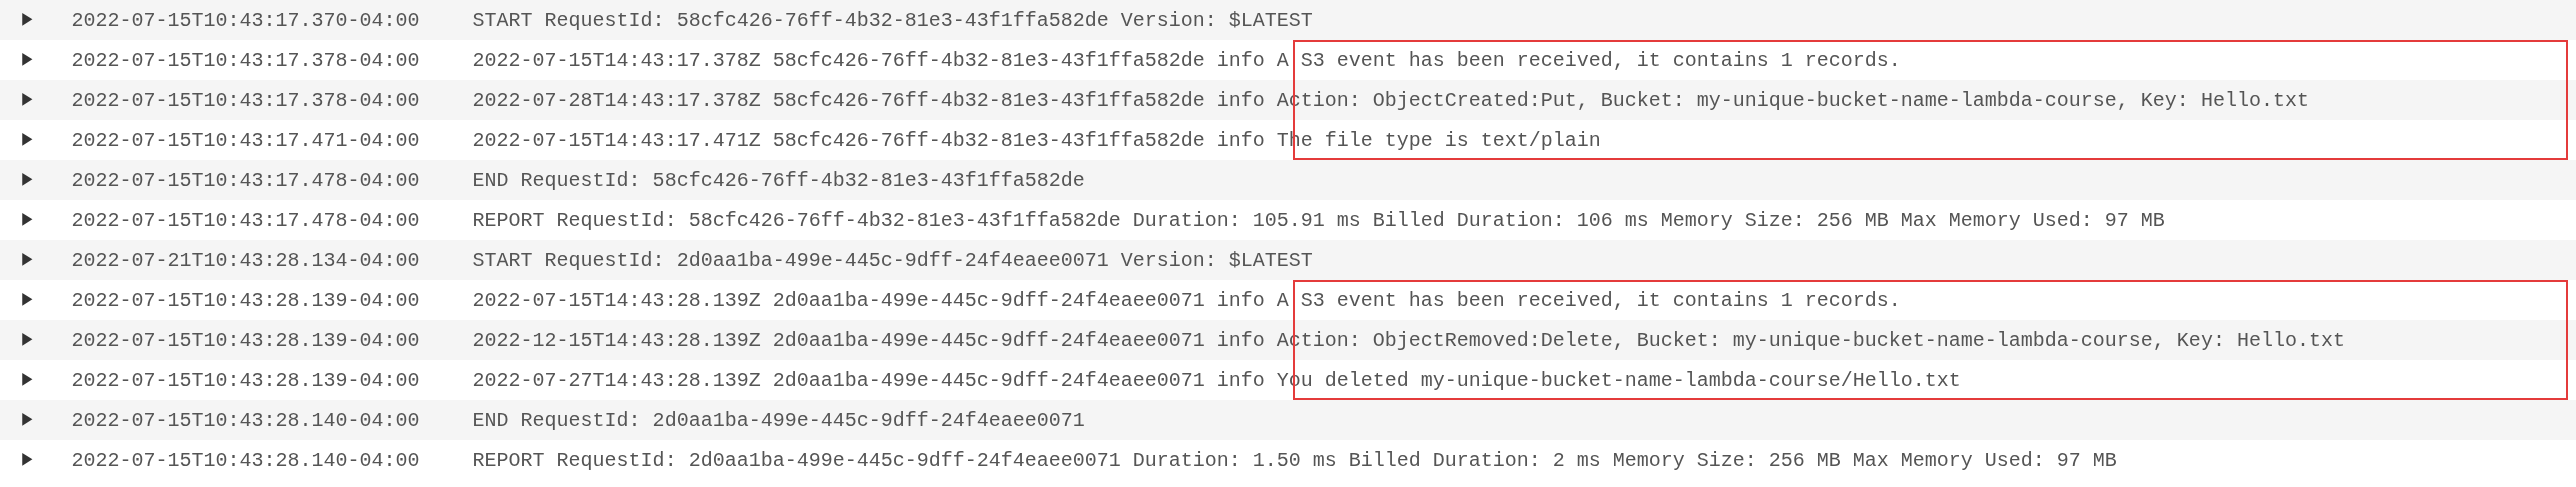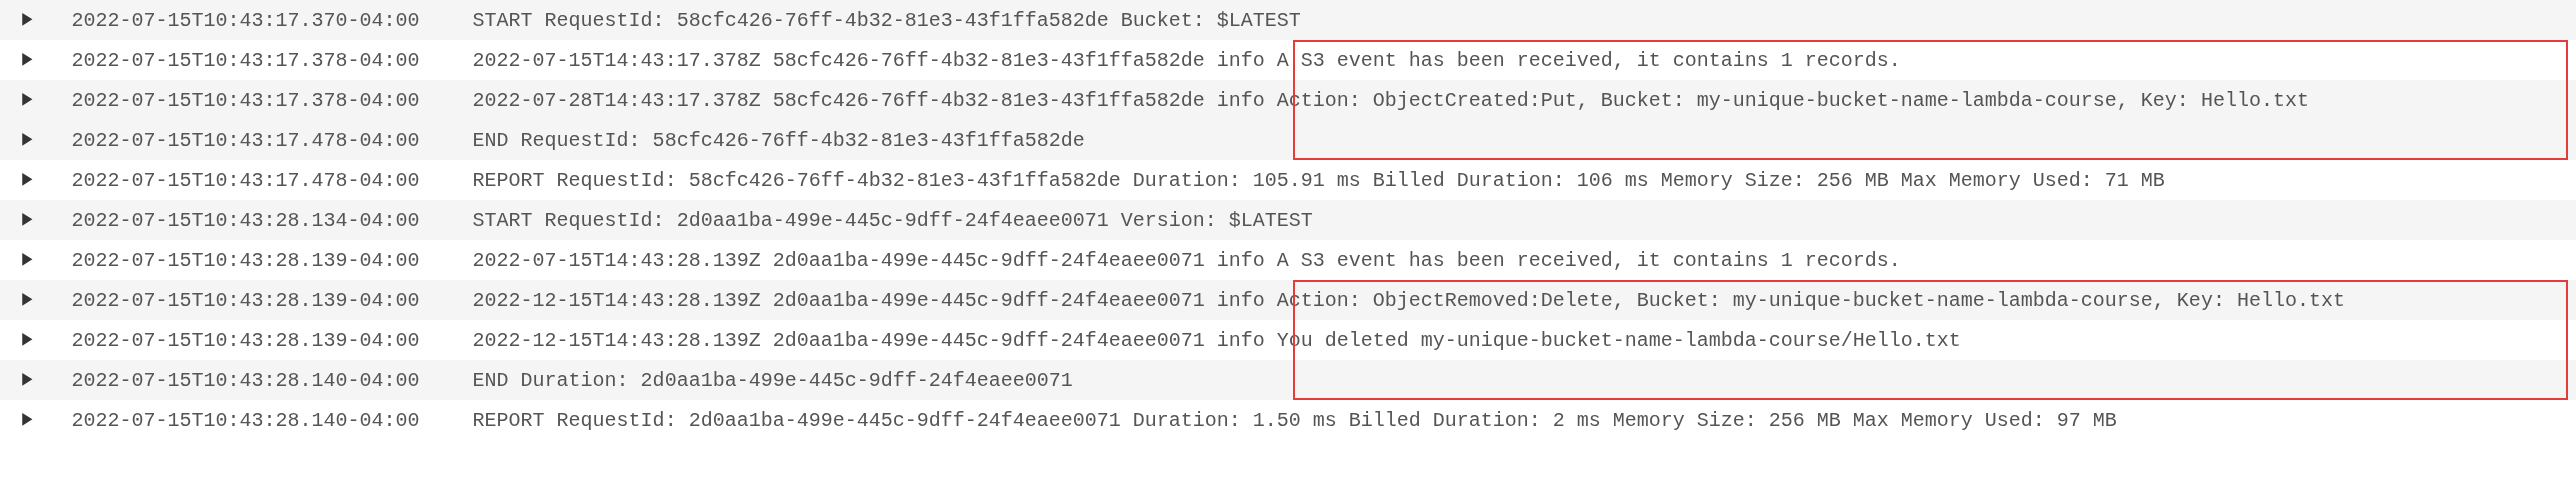--- a/index.html
+++ b/index.html
@@ -26,7 +26,7 @@
                 <polygon points="1,0 9,5 1,10" fill="#333"></polygon>
               </svg></span></td>
           <td class="cell-ts">2022-07-15T10:43:17.370-04:00</td>
-          <td class="cell-msg">START RequestId: 58cfc426-76ff-4b32-81e3-43f1ffa582de Bucket: $LATEST</td>
+          <td class="cell-msg">START RequestId: 58cfc426-76ff-4b32-81e3-43f1ffa582de Version: $LATEST</td>
         </tr>
         <tr class="log-row even">
           <td class="cell-expand"><span class="expand-icon"><svg viewBox="0 0 10 10">

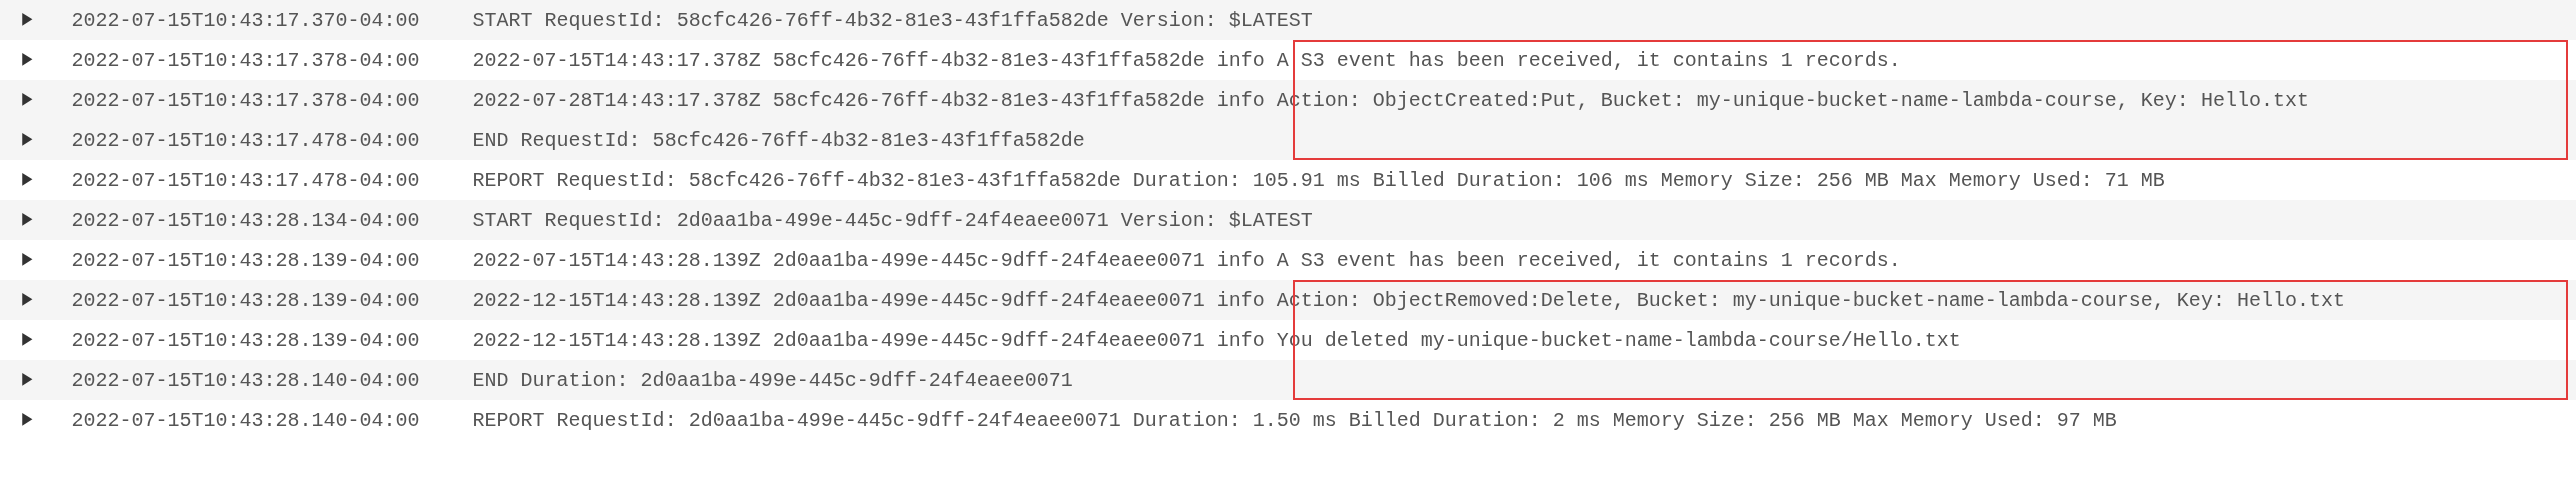--- a/index.html
+++ b/index.html
@@ -41,6 +41,13 @@
               </svg></span></td>
           <td class="cell-ts">2022-07-15T10:43:17.378-04:00</td>
           <td class="cell-msg">2022-07-28T14:43:17.378Z 58cfc426-76ff-4b32-81e3-43f1ffa582de info Action: ObjectCreated:Put, Bucket: my-unique-bucket-name-lambda-course, Key: Hello.txt</td>
+        </tr>
+        <tr class="log-row even">
+          <td class="cell-expand"><span class="expand-icon"><svg viewBox="0 0 10 10">
+                <polygon points="1,0 9,5 1,10" fill="#333"></polygon>
+              </svg></span></td>
+          <td class="cell-ts">2022-07-15T10:43:17.471-04:00</td>
+          <td class="cell-msg">2022-07-15T14:43:17.471Z 58cfc426-76ff-4b32-81e3-43f1ffa582de info The file type is text/plain</td>
         </tr>
         <tr class="log-row odd">
           <td class="cell-expand"><span class="expand-icon"><svg viewBox="0 0 10 10">

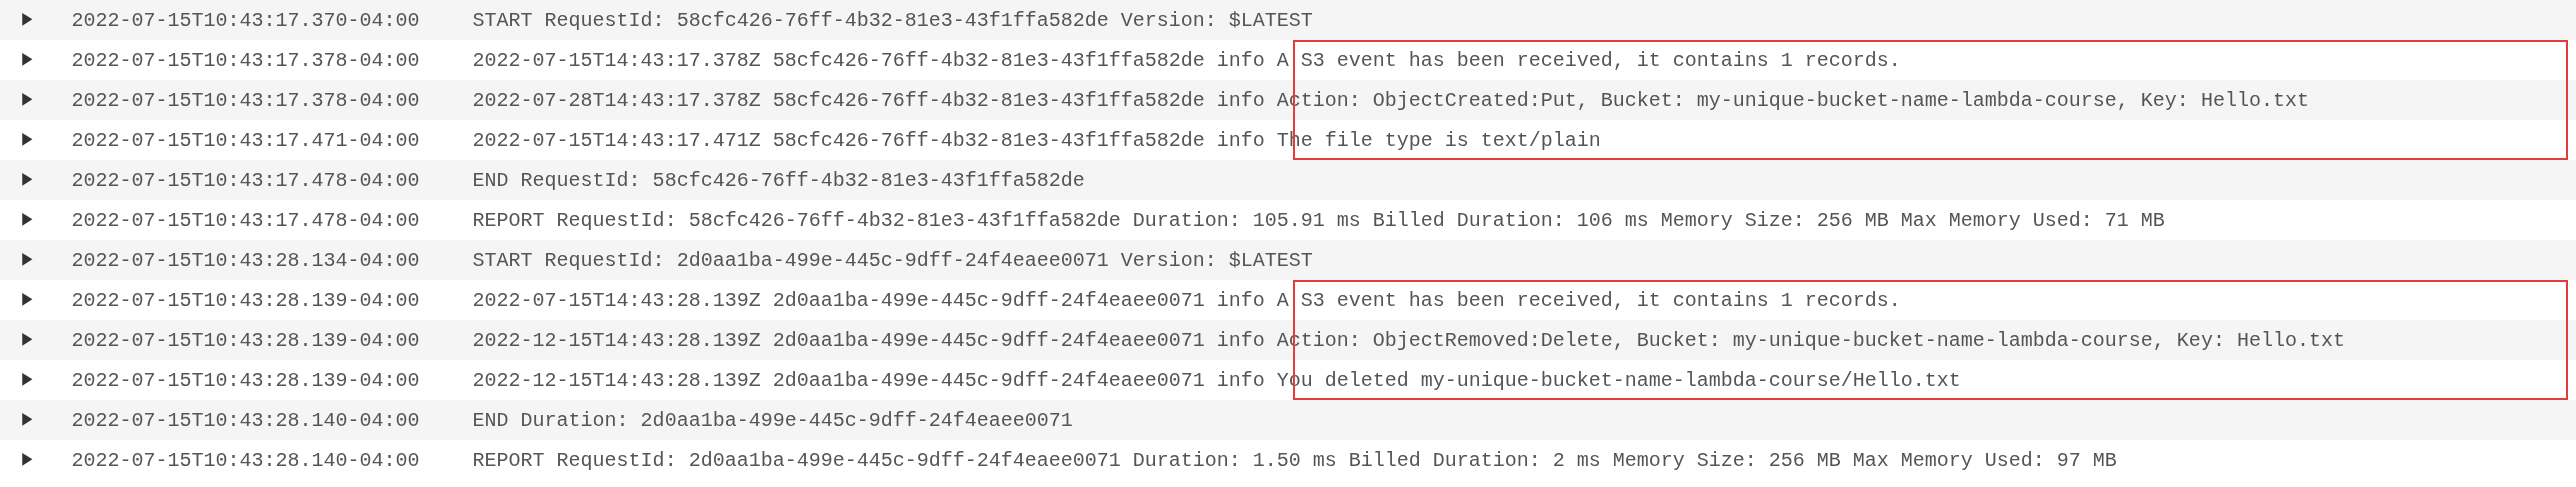--- a/index.html
+++ b/index.html
@@ -61,7 +61,7 @@
                 <polygon points="1,0 9,5 1,10" fill="#333"></polygon>
               </svg></span></td>
           <td class="cell-ts">2022-07-15T10:43:17.478-04:00</td>
-          <td class="cell-msg">REPORT RequestId: 58cfc426-76ff-4b32-81e3-43f1ffa582de Duration: 105.91 ms Billed Duration: 106 ms Memory Size: 256 MB Max Memory Used: 71 MB</td>
+          <td class="cell-msg">REPORT RequestId: 58cfc426-76ff-4b32-81e3-43f1ffa582de Duration: 105.91 ms Billed Duration: 106 ms Memory Size: 256 MB Max Memory Used: 97 MB</td>
         </tr>
         <tr class="log-row odd">
           <td class="cell-expand"><span class="expand-icon"><svg viewBox="0 0 10 10">

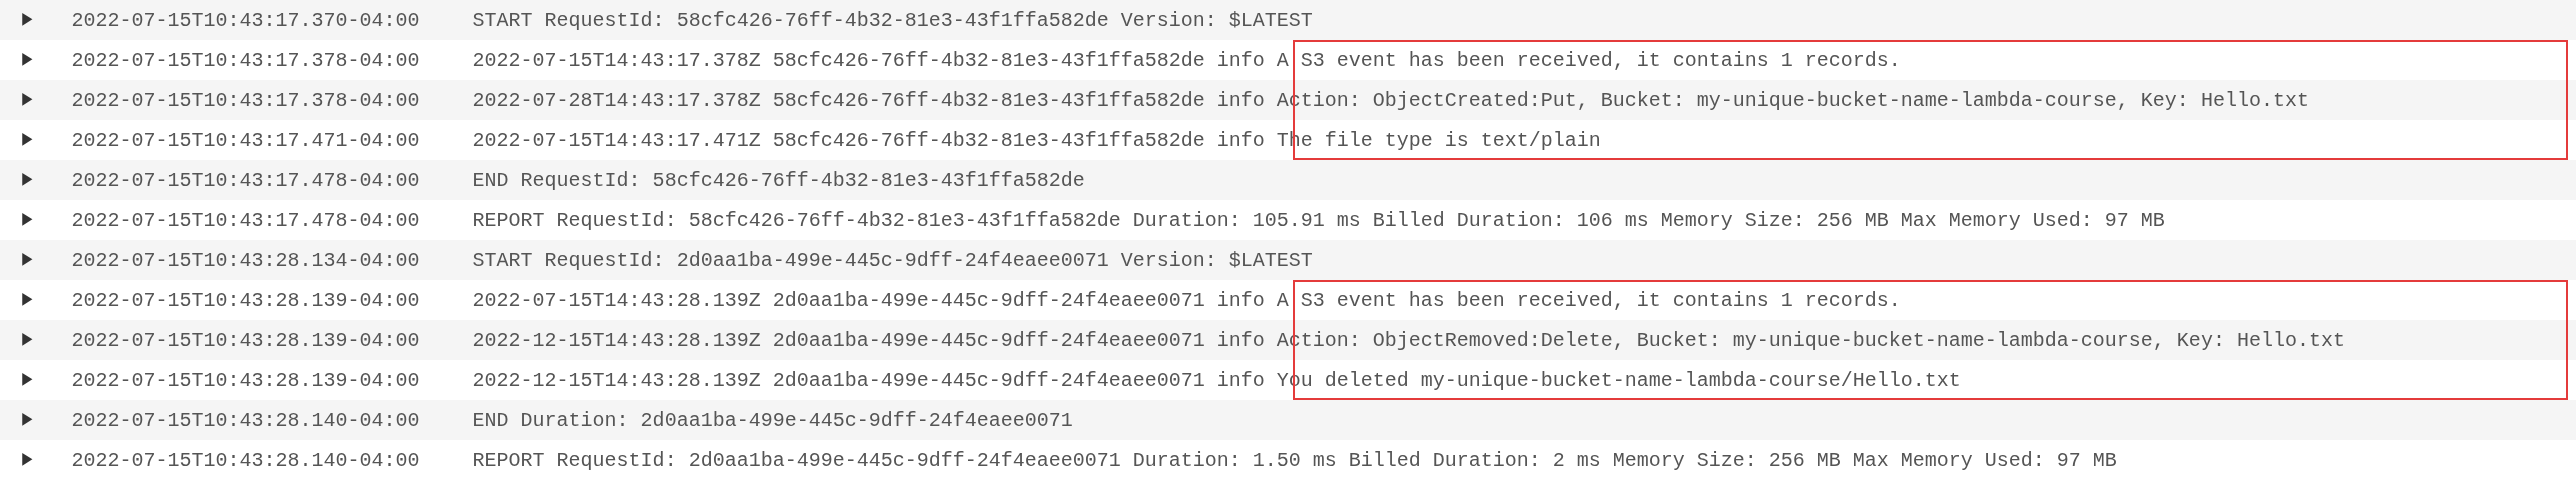--- a/index.html
+++ b/index.html
@@ -67,7 +67,7 @@
           <td class="cell-expand"><span class="expand-icon"><svg viewBox="0 0 10 10">
                 <polygon points="1,0 9,5 1,10" fill="#333"></polygon>
               </svg></span></td>
-          <td class="cell-ts">2022-07-15T10:43:28.134-04:00</td>
+          <td class="cell-ts">2022-07-21T10:43:28.134-04:00</td>
           <td class="cell-msg">START RequestId: 2d0aa1ba-499e-445c-9dff-24f4eaee0071 Version: $LATEST</td>
         </tr>
         <tr class="log-row even">

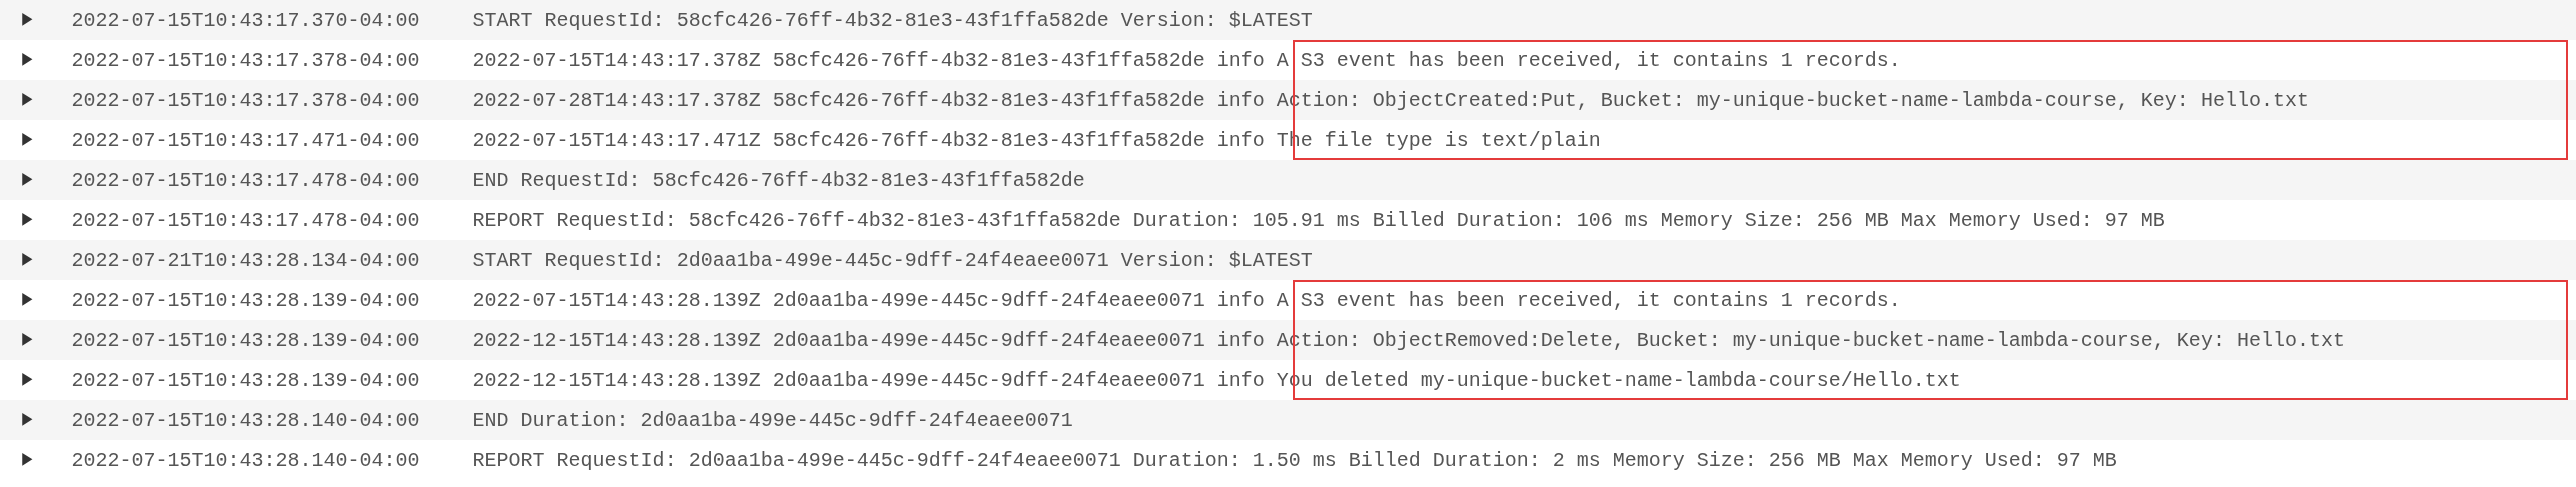--- a/index.html
+++ b/index.html
@@ -89,7 +89,7 @@
                 <polygon points="1,0 9,5 1,10" fill="#333"></polygon>
               </svg></span></td>
           <td class="cell-ts">2022-07-15T10:43:28.139-04:00</td>
-          <td class="cell-msg">2022-12-15T14:43:28.139Z 2d0aa1ba-499e-445c-9dff-24f4eaee0071 info You deleted my-unique-bucket-name-lambda-course/Hello.txt</td>
+          <td class="cell-msg">2022-07-27T14:43:28.139Z 2d0aa1ba-499e-445c-9dff-24f4eaee0071 info You deleted my-unique-bucket-name-lambda-course/Hello.txt</td>
         </tr>
         <tr class="log-row odd">
           <td class="cell-expand"><span class="expand-icon"><svg viewBox="0 0 10 10">

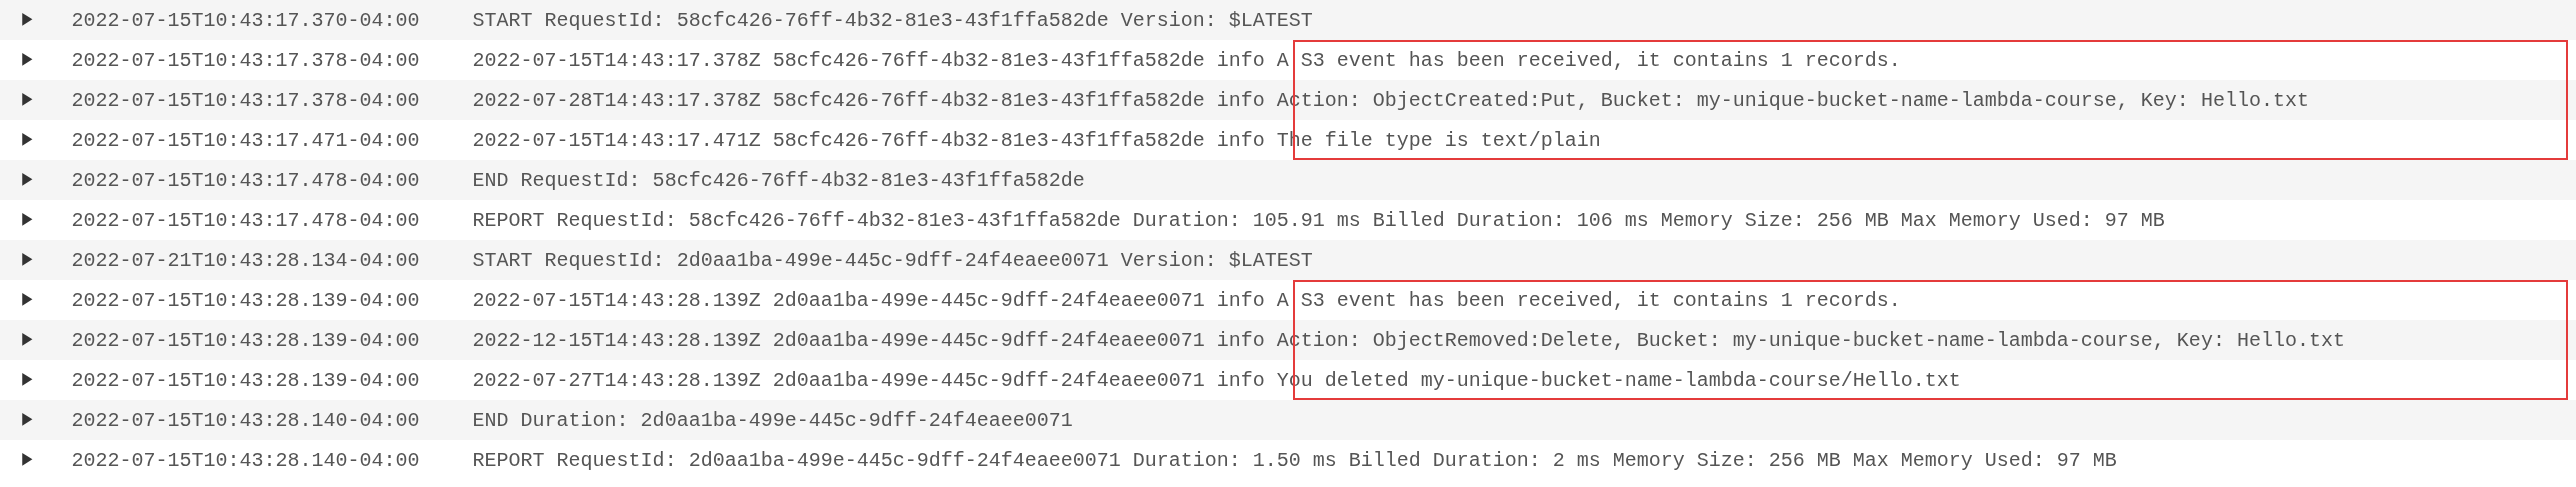--- a/index.html
+++ b/index.html
@@ -96,7 +96,7 @@
                 <polygon points="1,0 9,5 1,10" fill="#333"></polygon>
               </svg></span></td>
           <td class="cell-ts">2022-07-15T10:43:28.140-04:00</td>
-          <td class="cell-msg">END Duration: 2d0aa1ba-499e-445c-9dff-24f4eaee0071</td>
+          <td class="cell-msg">END RequestId: 2d0aa1ba-499e-445c-9dff-24f4eaee0071</td>
         </tr>
         <tr class="log-row even">
           <td class="cell-expand"><span class="expand-icon"><svg viewBox="0 0 10 10">

